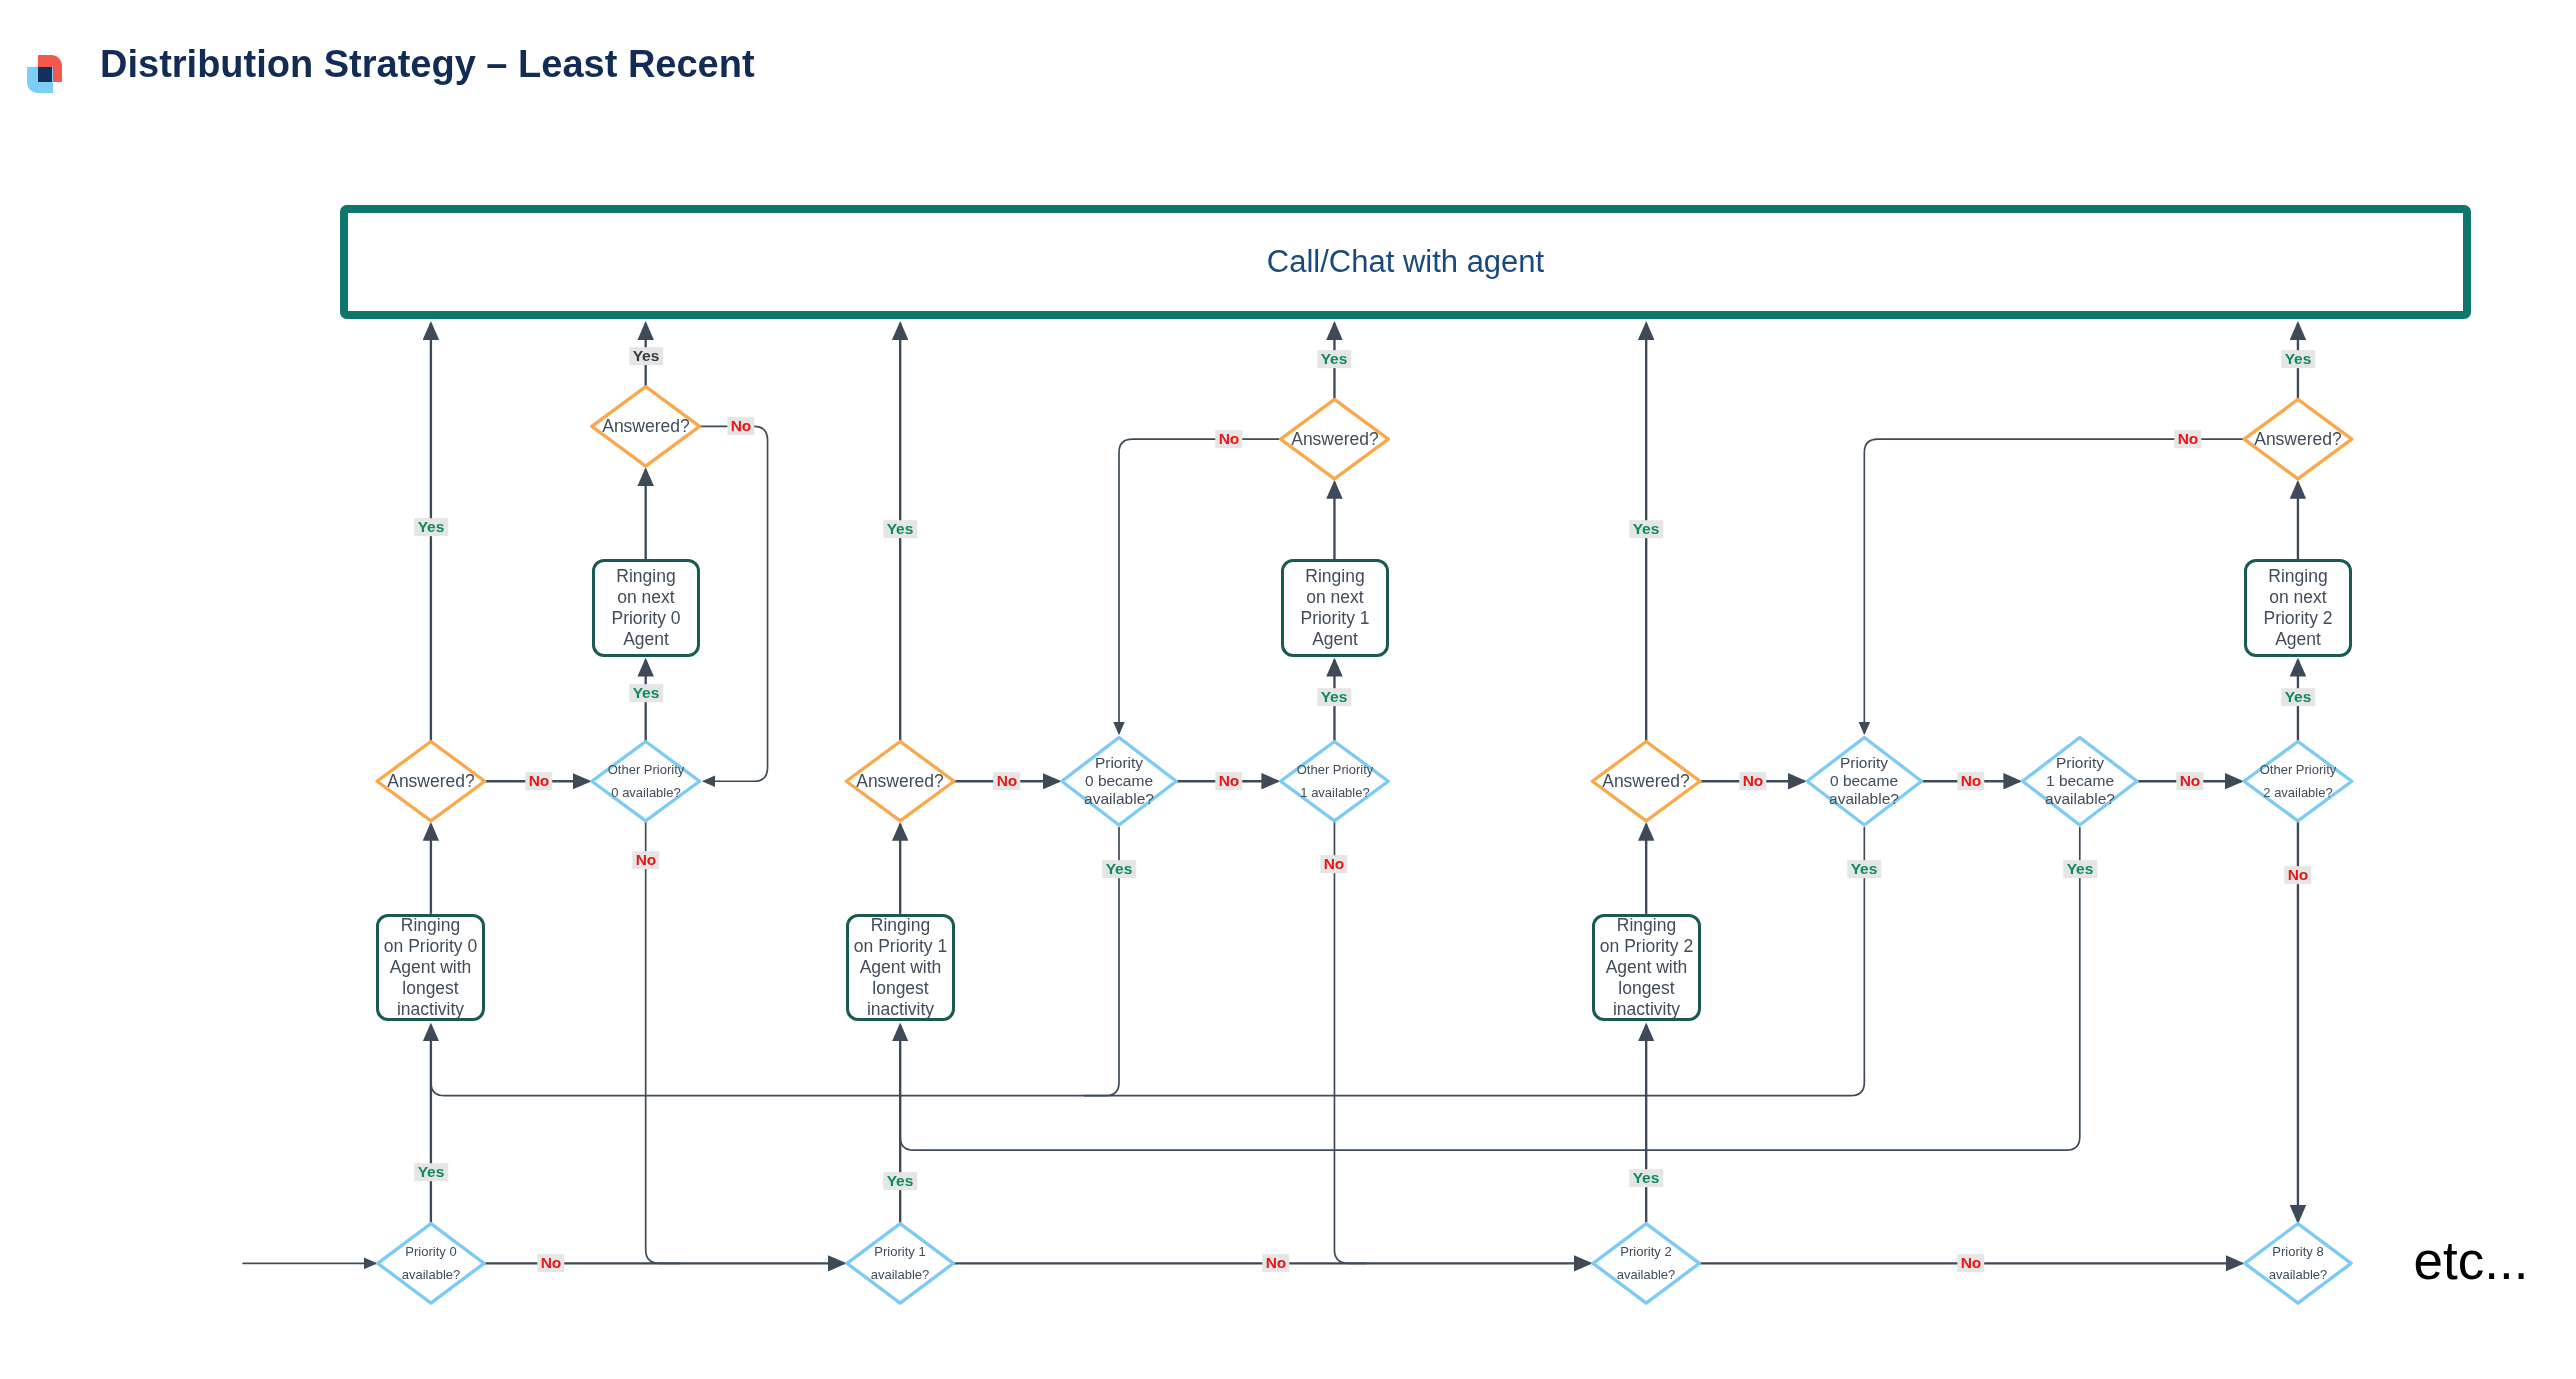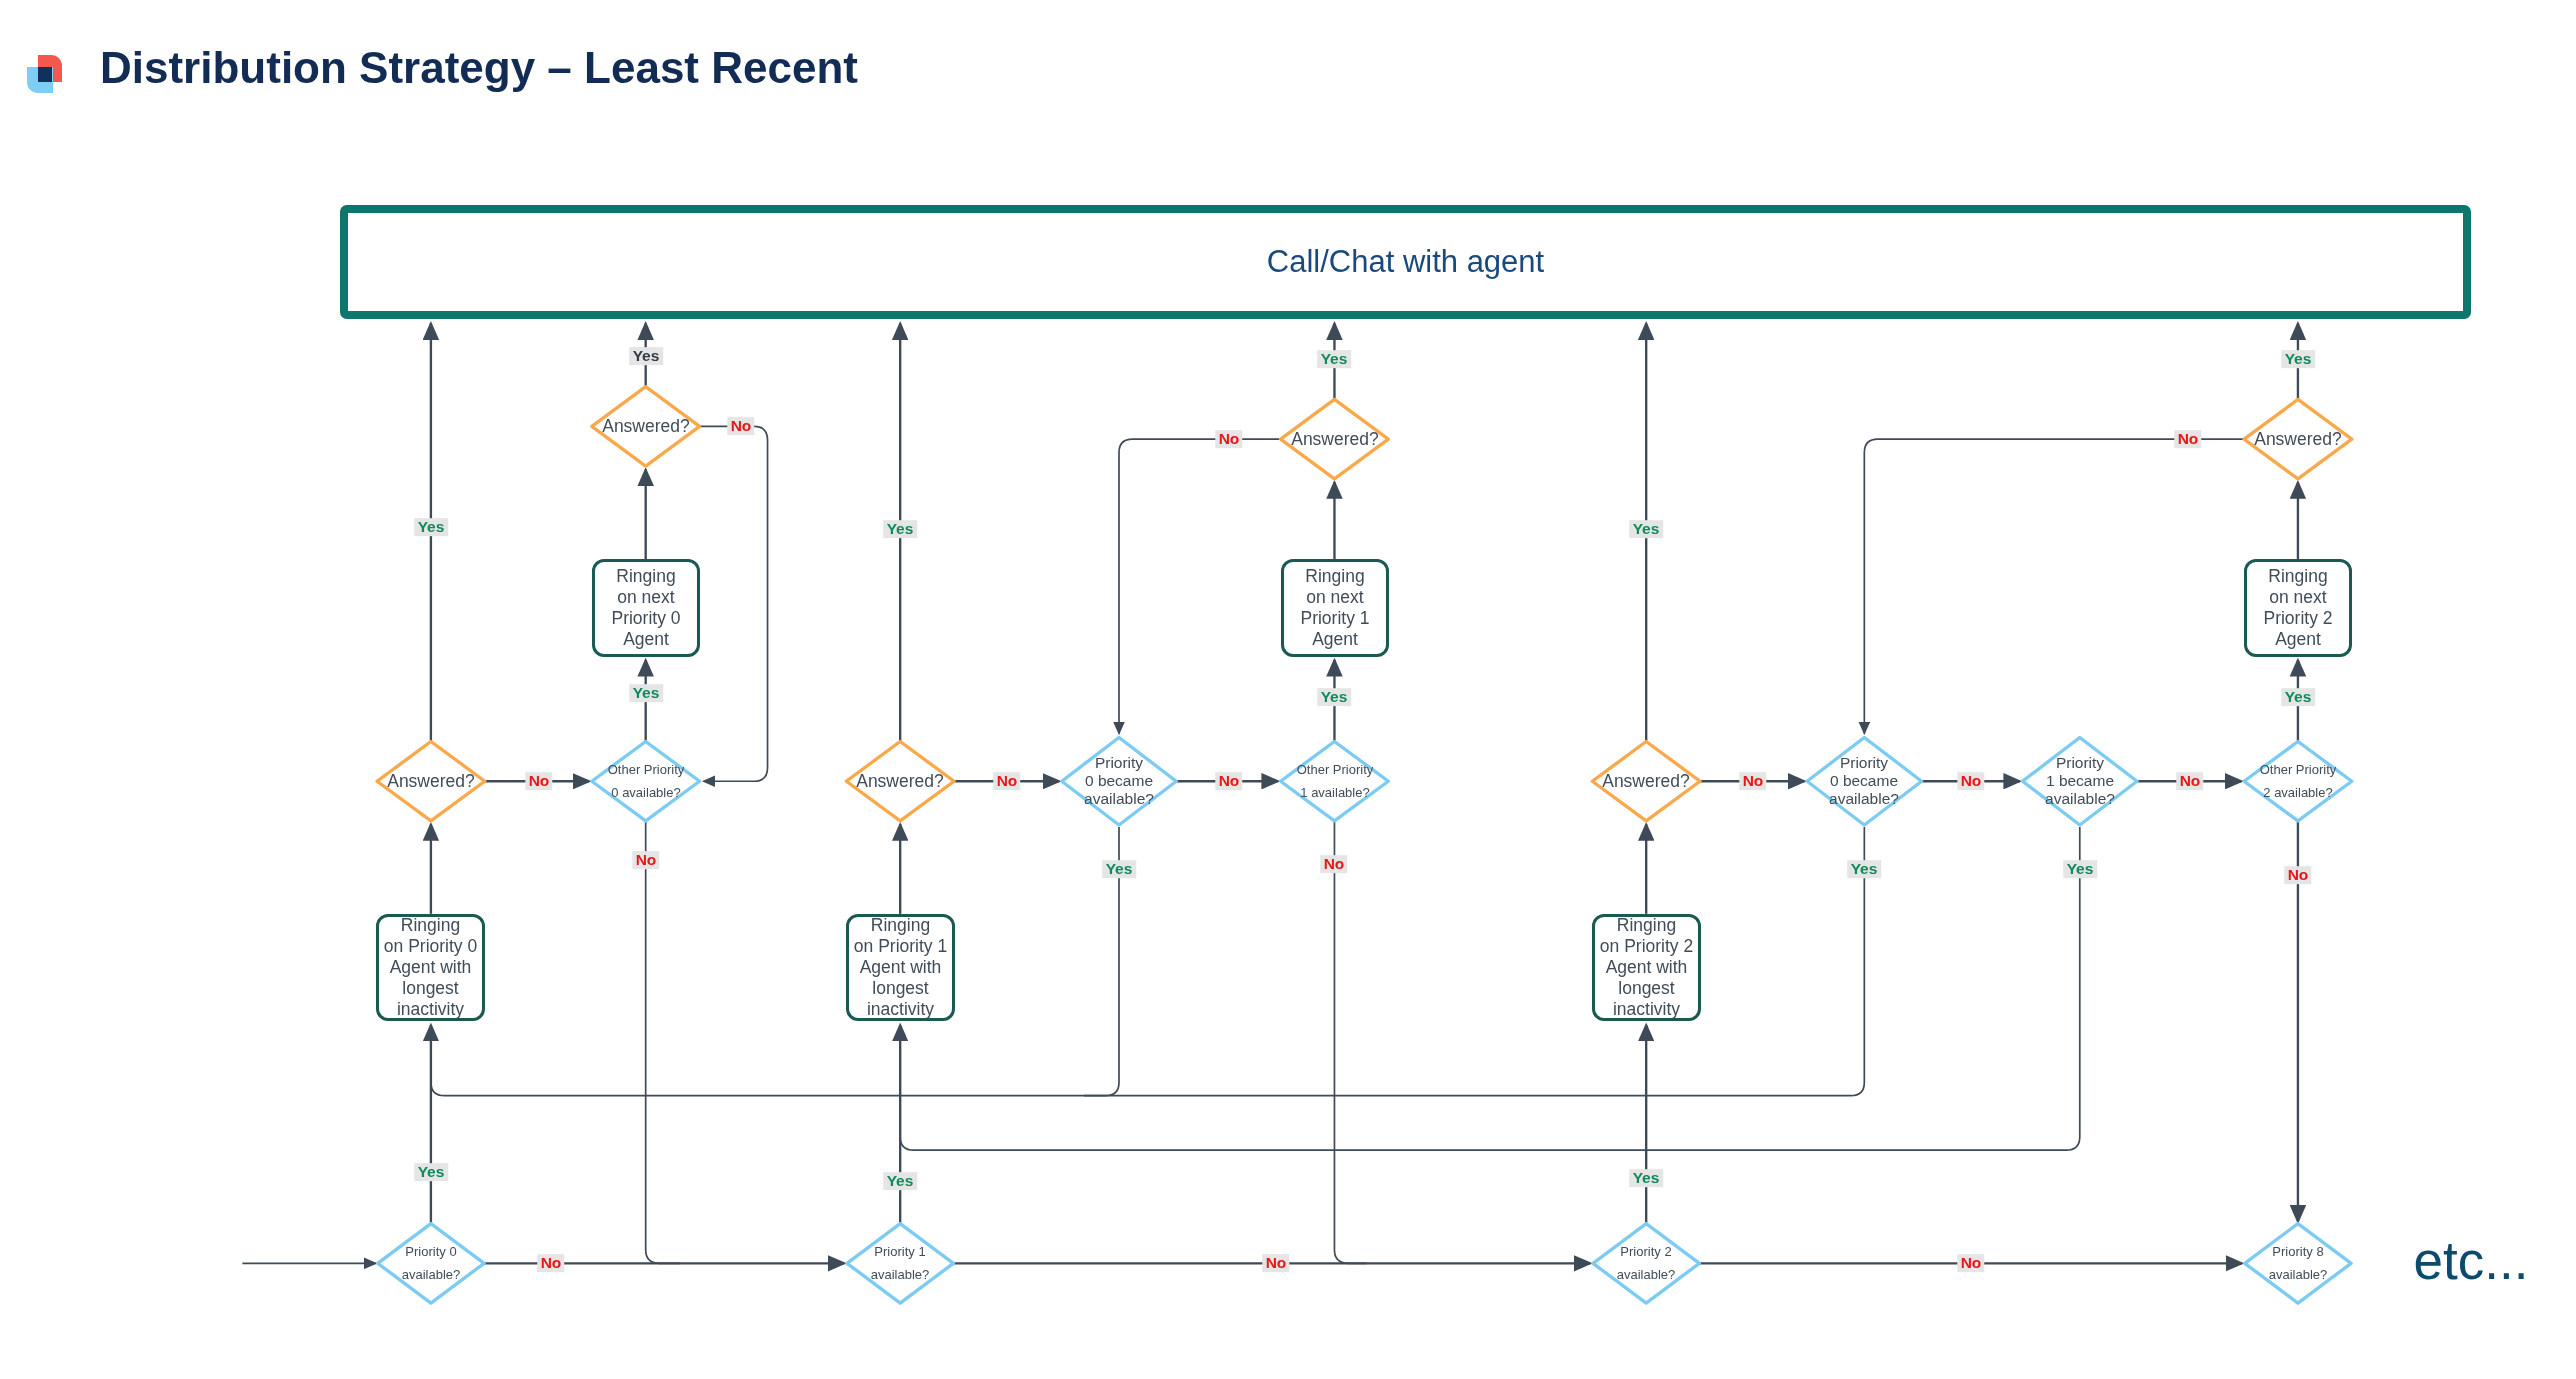--- a/index.html
+++ b/index.html
@@ -27,7 +27,7 @@
   .yes-dark{color:#333B46;}
   .no{color:#E81717;}
 
-  #title-bar{position:absolute;left:100px;top:43px;z-index:5;font-size:44px;font-weight:bold;color:#132C55;}
+  #title-bar{position:absolute;left:100px;top:43px;z-index:5;font-size:38px;font-weight:bold;color:#132C55;}
   #etc-label{position:absolute;left:2471px;top:1263px;transform:translate(-50%,-54%);z-index:4;
              font-size:53px;color:#0c4a6e;}
   .logo{position:absolute;z-index:5;}

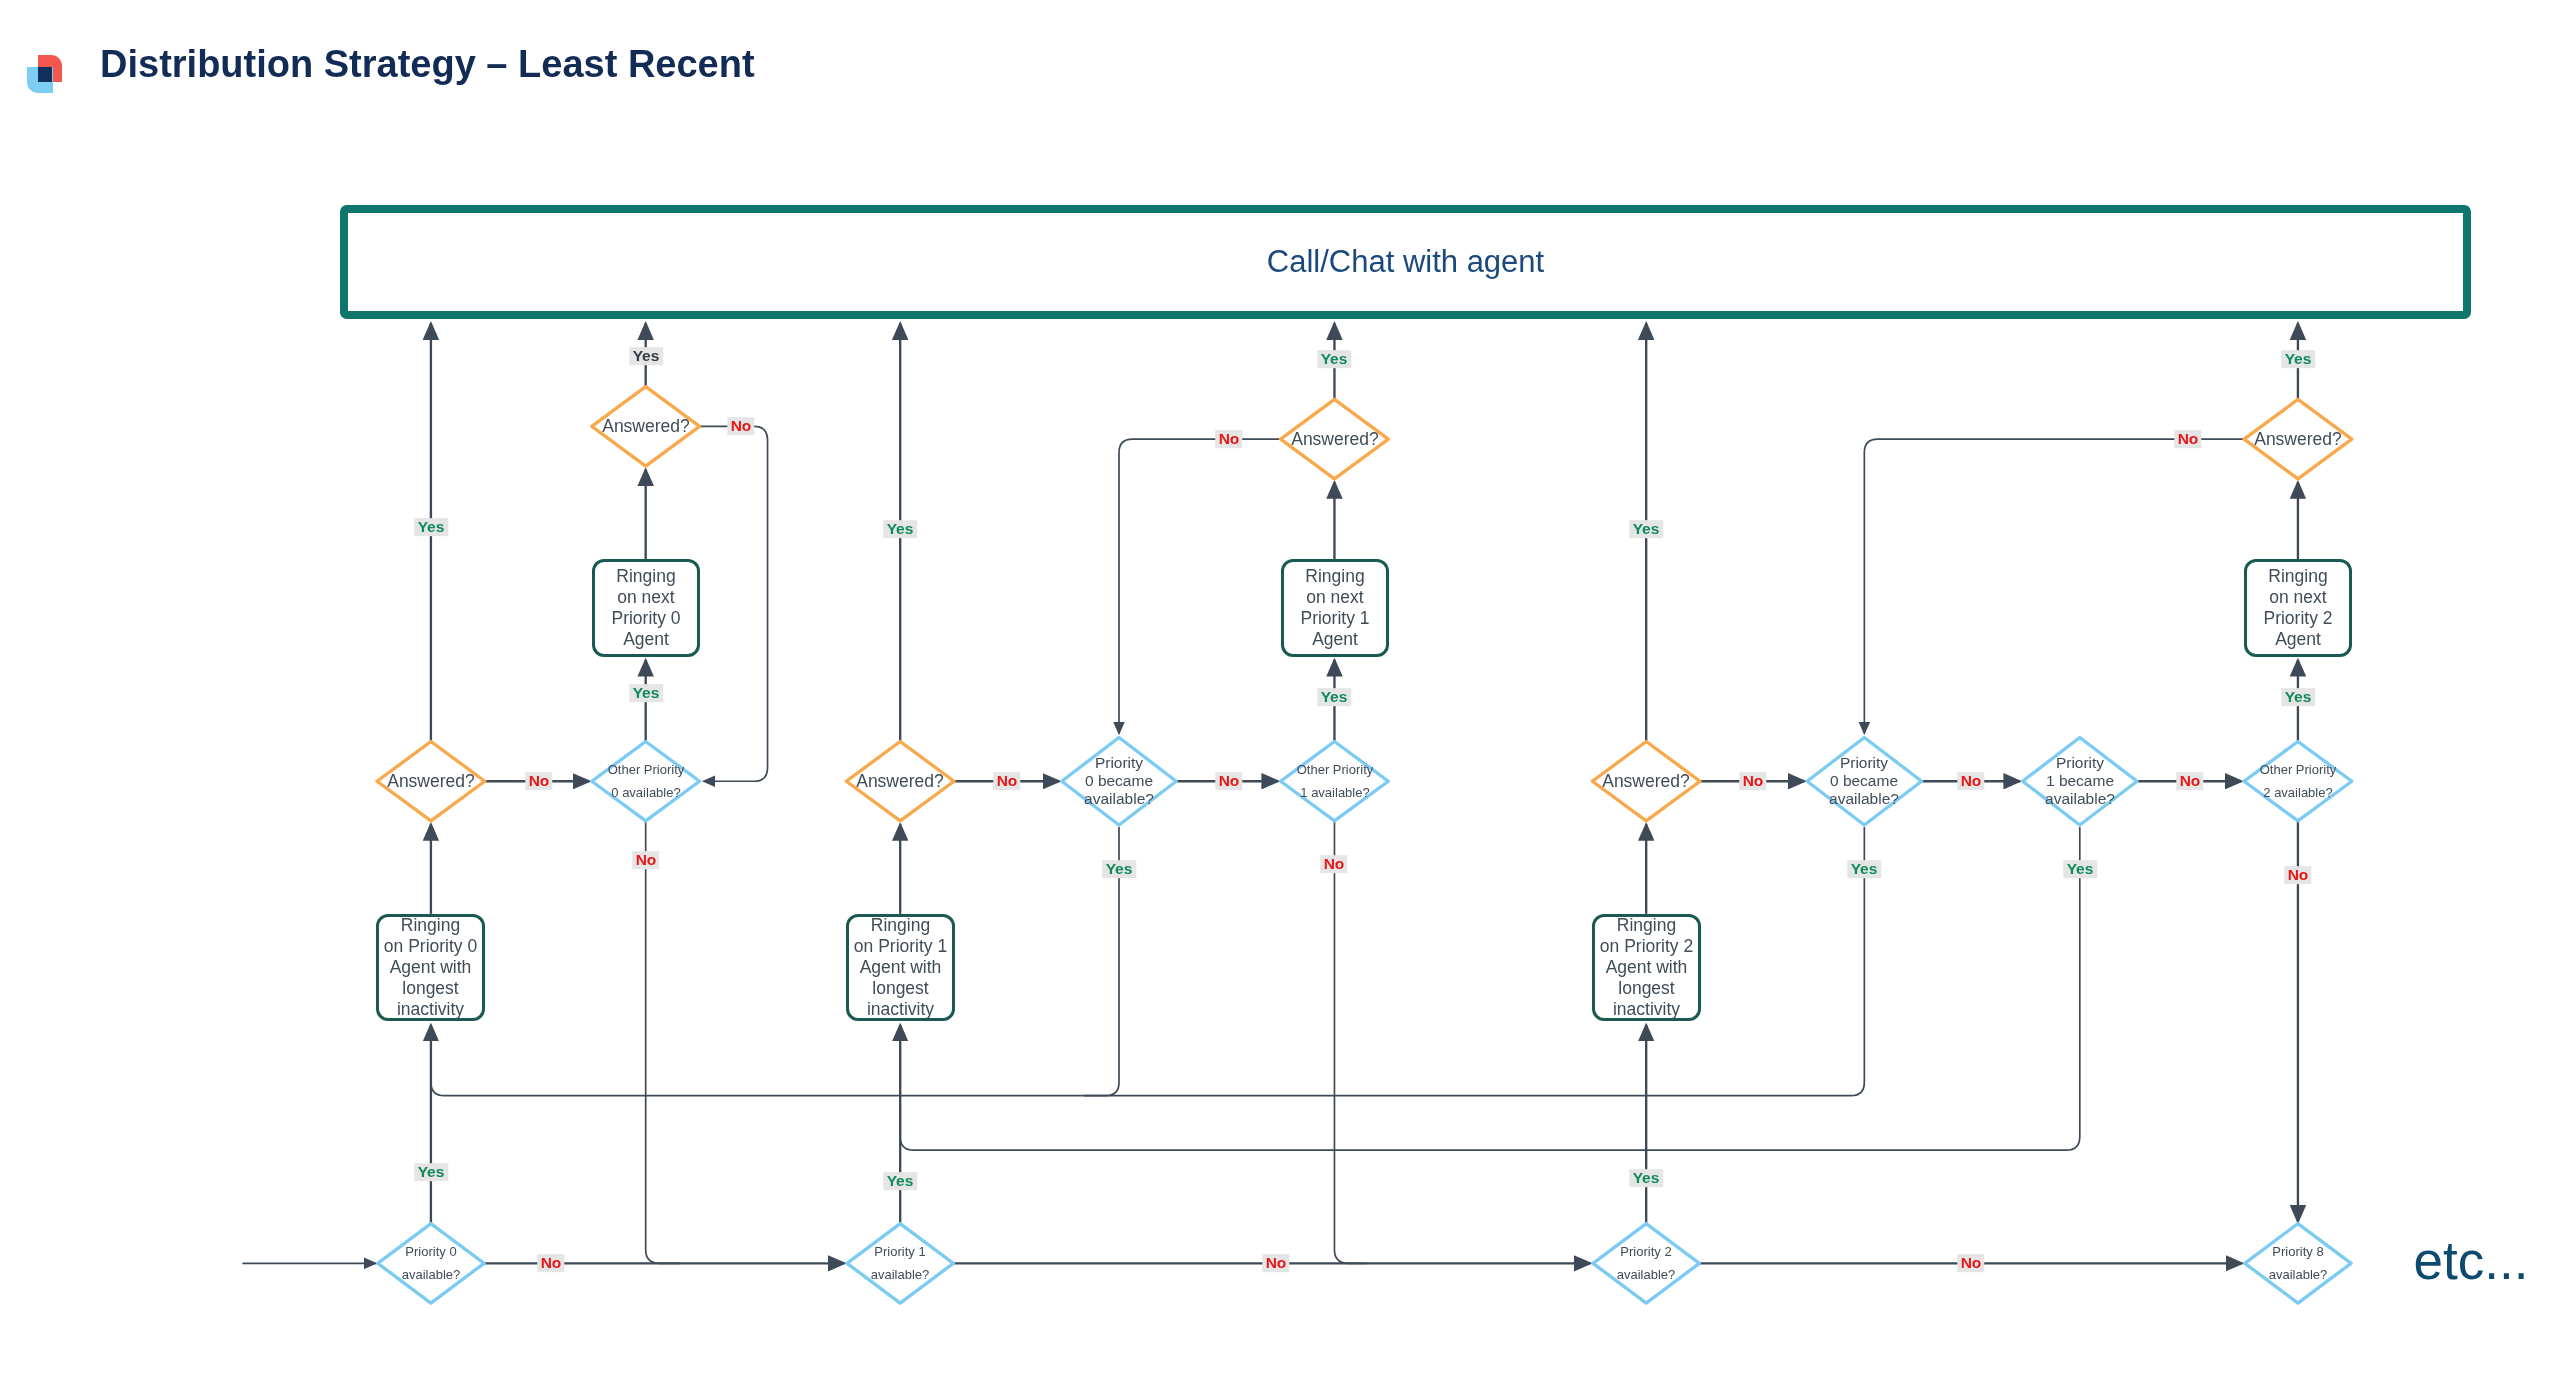--- a/index.html
+++ b/index.html
@@ -29,7 +29,7 @@
 
   #title-bar{position:absolute;left:100px;top:43px;z-index:5;font-size:38px;font-weight:bold;color:#132C55;}
   #etc-label{position:absolute;left:2471px;top:1263px;transform:translate(-50%,-54%);z-index:4;
-             font-size:53px;color:#0c4a6e;}
+             font-size:53px;color:#000000;}
   .logo{position:absolute;z-index:5;}
   .logo-red{left:38px;top:55px;width:24px;height:27px;background:#F4574D;border-radius:0 10.8px 0 0;}
   .logo-blue{left:27px;top:67px;width:25.6px;height:25.6px;background:#7DCEF4;border-radius:0 0 0 10.8px;}

